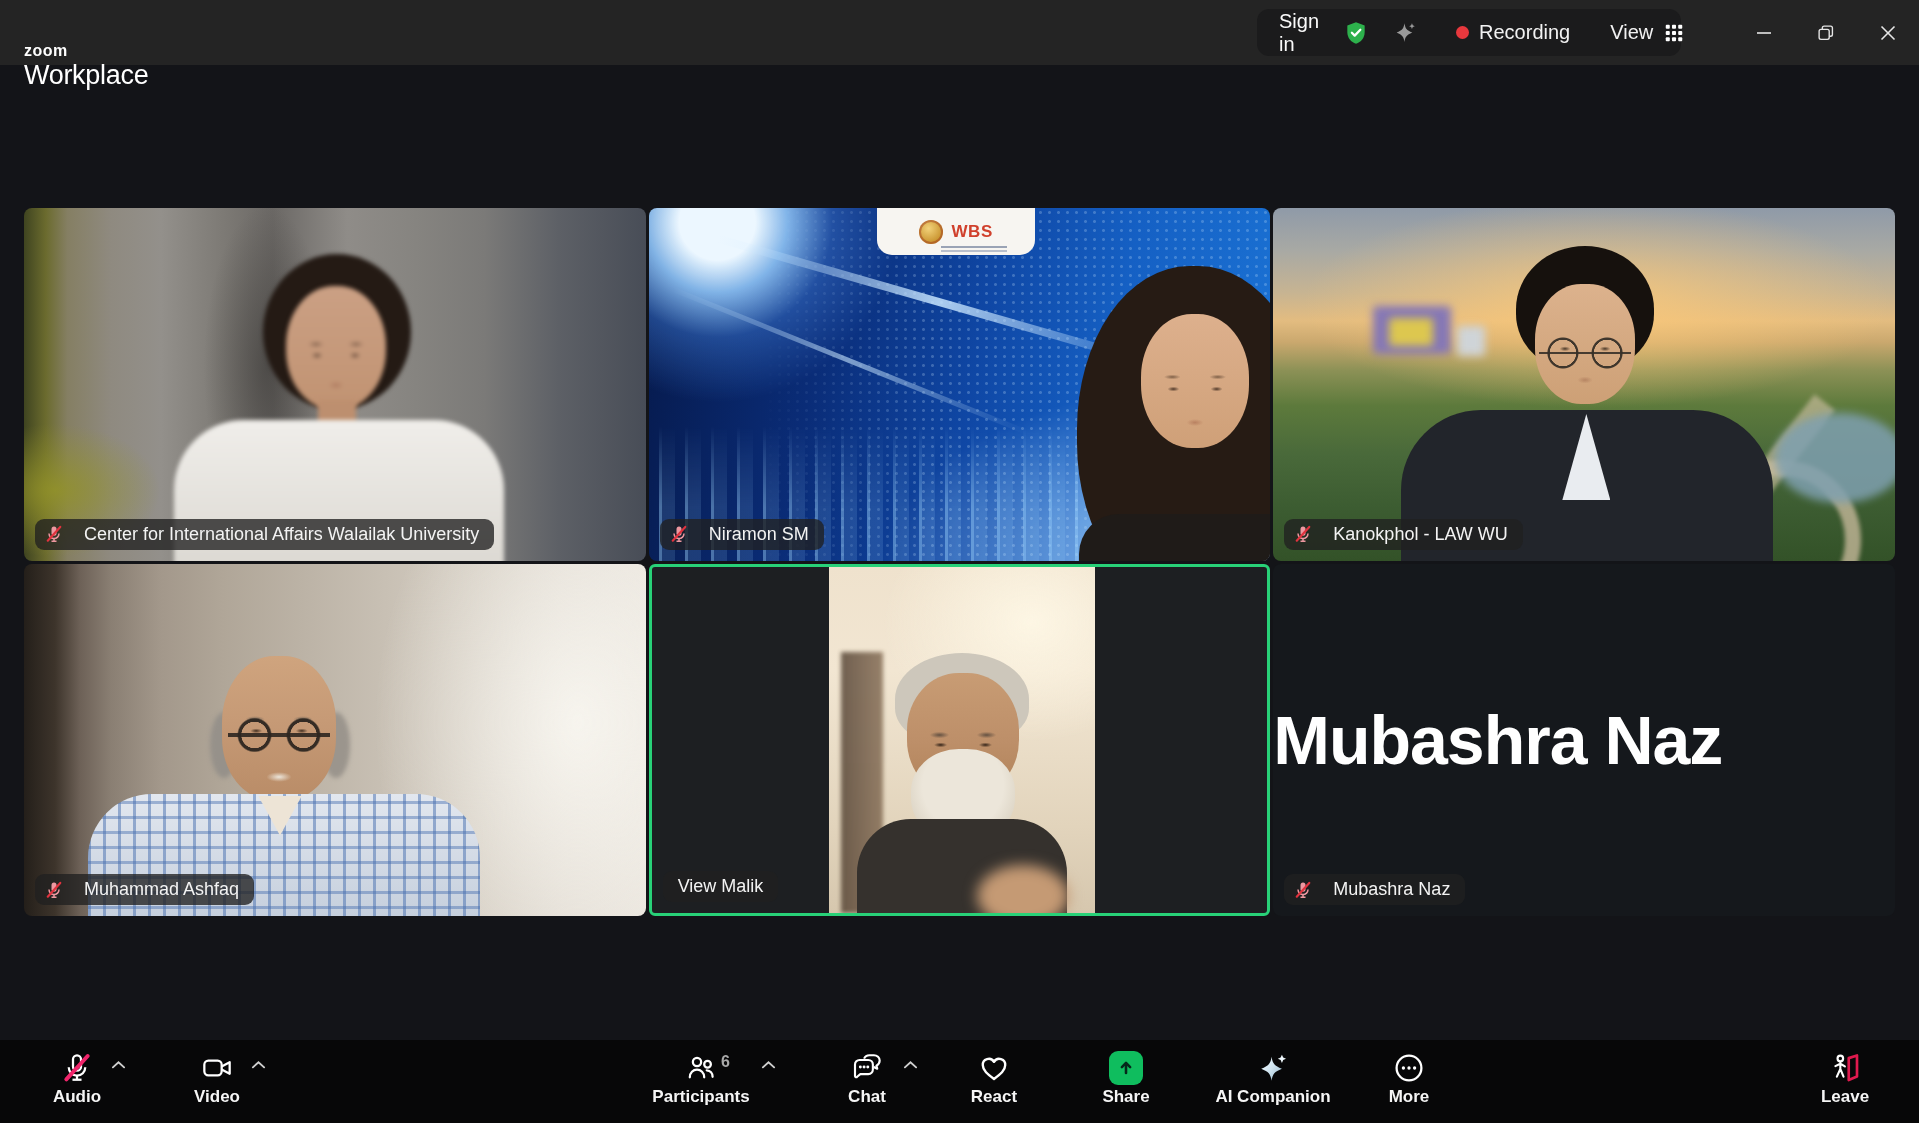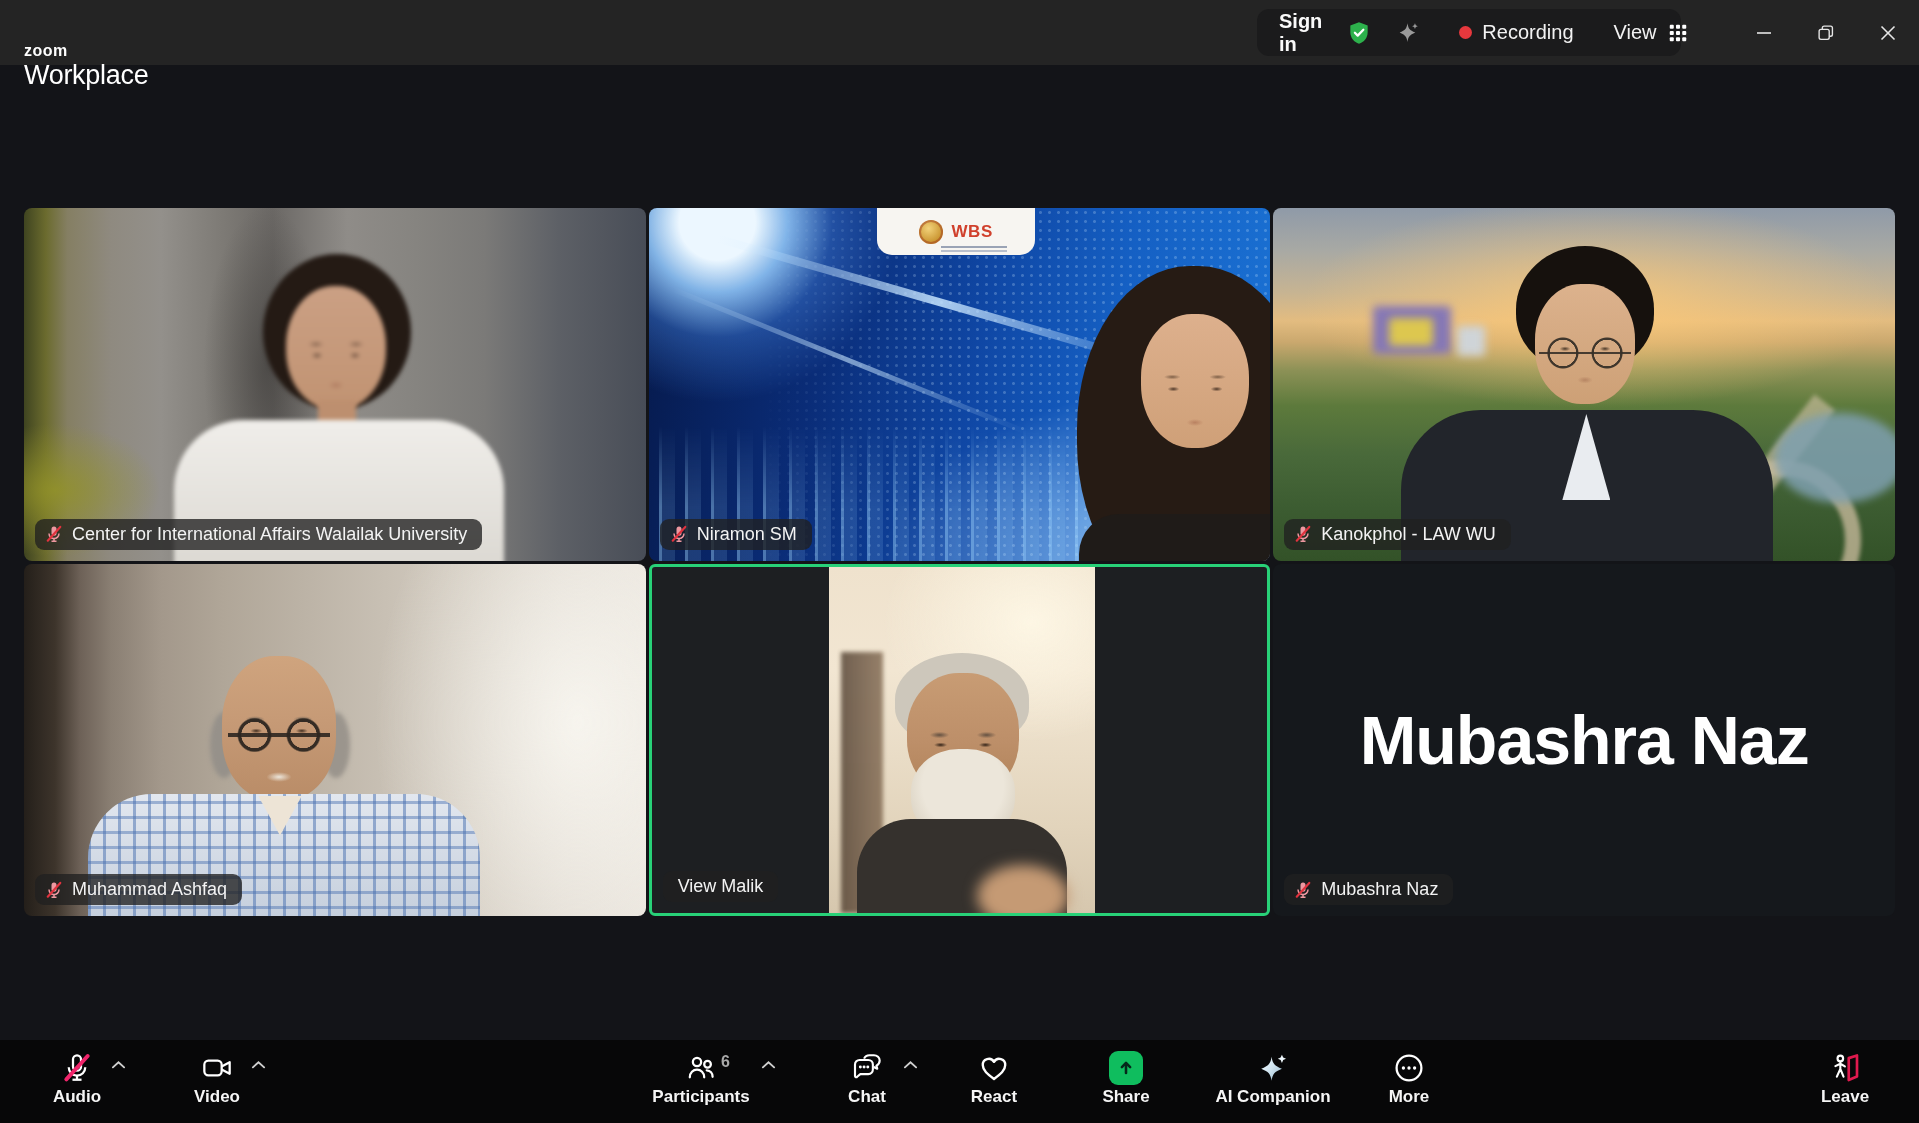--- a/index.html
+++ b/index.html
@@ -14,7 +14,7 @@
   .logo .z2 { font-size:27px; font-weight:400; letter-spacing:-.3px; display:block; margin-top:3px; }
   .tb-pill { position:absolute; left:1257px; top:9px; width:424px; height:47px; background:#1b1b1c;
     border-radius:12px; display:flex; align-items:center; padding:0 22px; gap:24px; }
-  .signin { color:#fafafa; font-size:20px; cursor:default;font-weight:bold; }
+  .signin { color:#fafafa; font-size:20px; cursor:default; }
   .ticon { display:flex; align-items:center; }
   .recwrap { display:flex; align-items:center; gap:10px; margin-left:14px; }
   .recdot { width:13px; height:13px; border-radius:50%; background:#e7383d; }

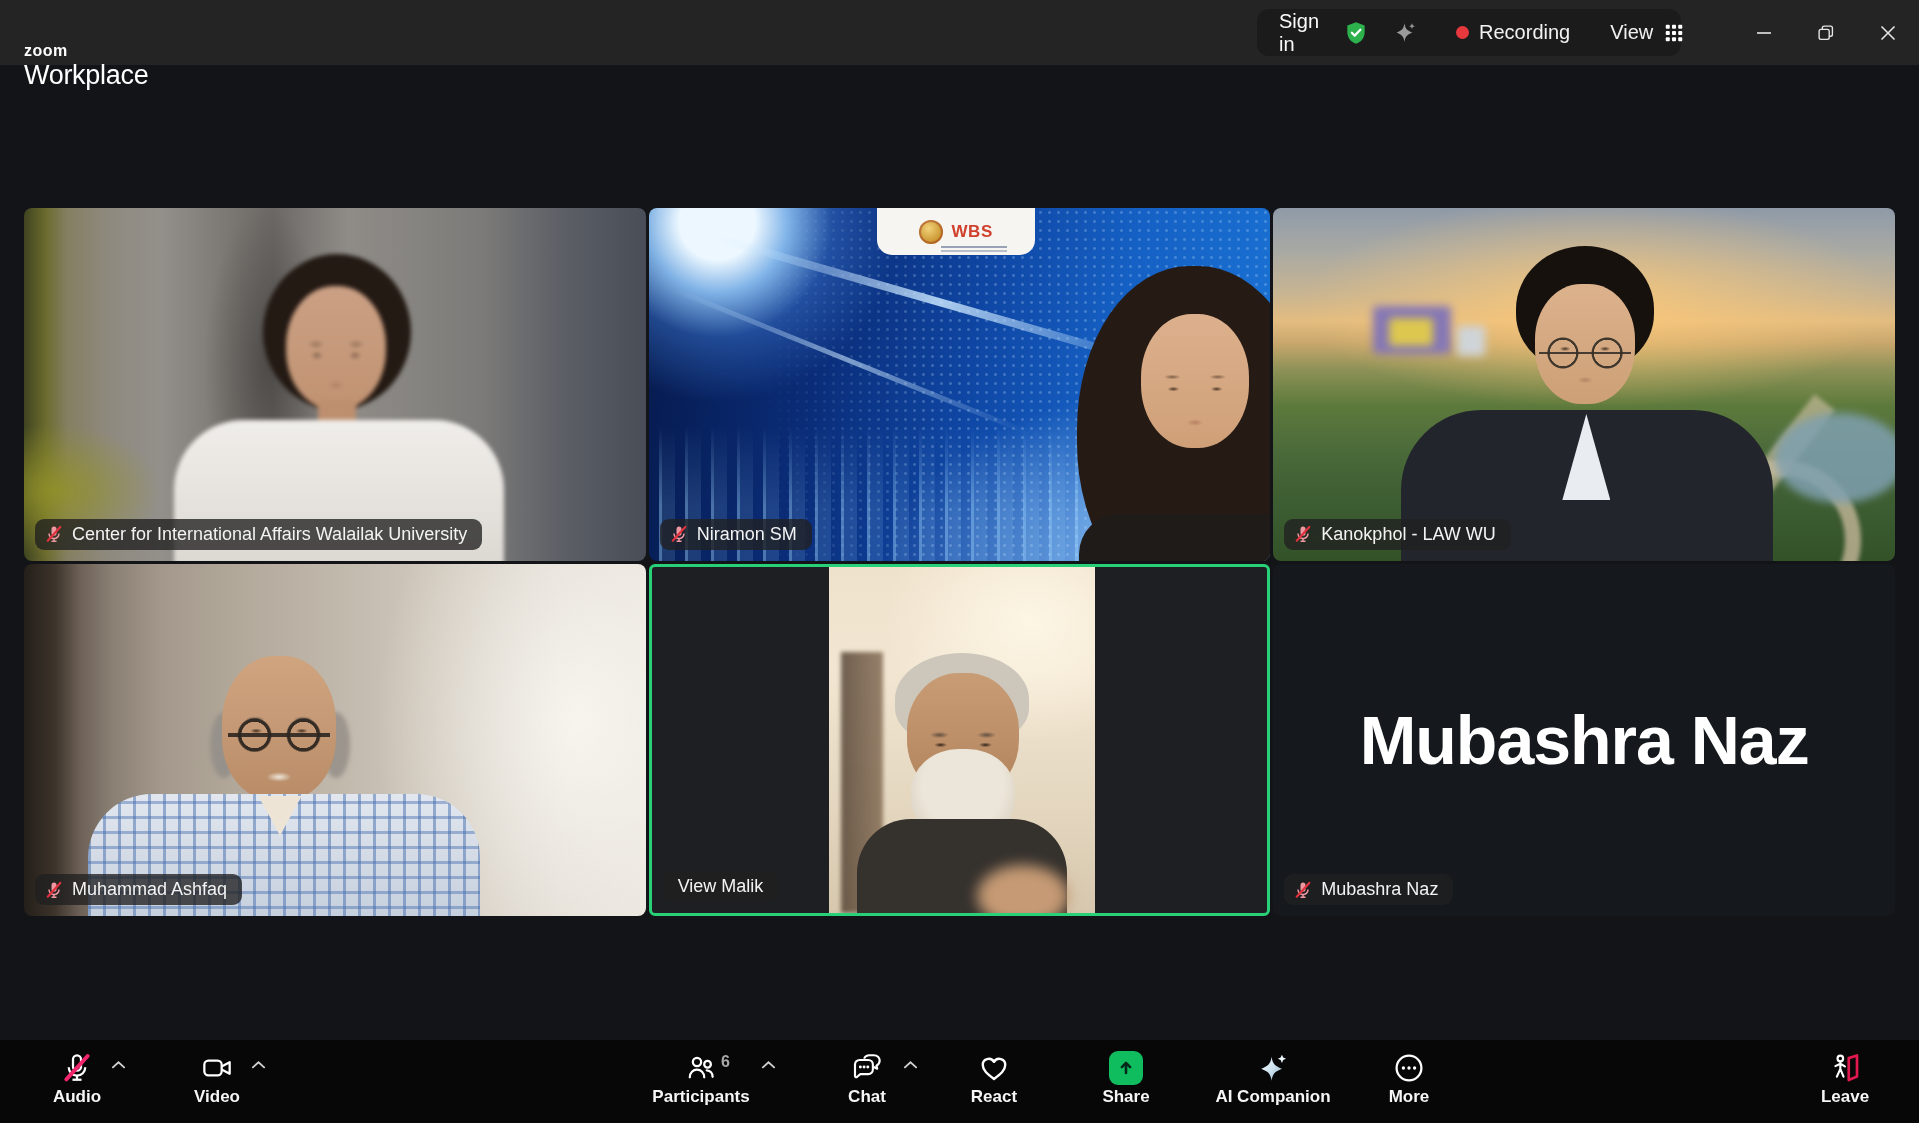--- a/index.html
+++ b/index.html
@@ -32,7 +32,7 @@
   .soft { filter:blur(4px); }
   .soft2 { filter:blur(2px); }
 
-  .name-pill { position:absolute; left:11px; bottom:11px; display:flex; align-items:center; gap:8px;
+  .name-pill { position:absolute; left:11px; bottom:11px; display:flex; align-items:center; gap:20px;
     background:rgba(32,32,32,.78); border-radius:9px; padding:5px 15px 5px 9px; z-index:5; }
   .name-pill.nomic { padding-left:15px; }
   .name-pill .ntext { color:#f3f3f3; font-size:18px; white-space:nowrap; }

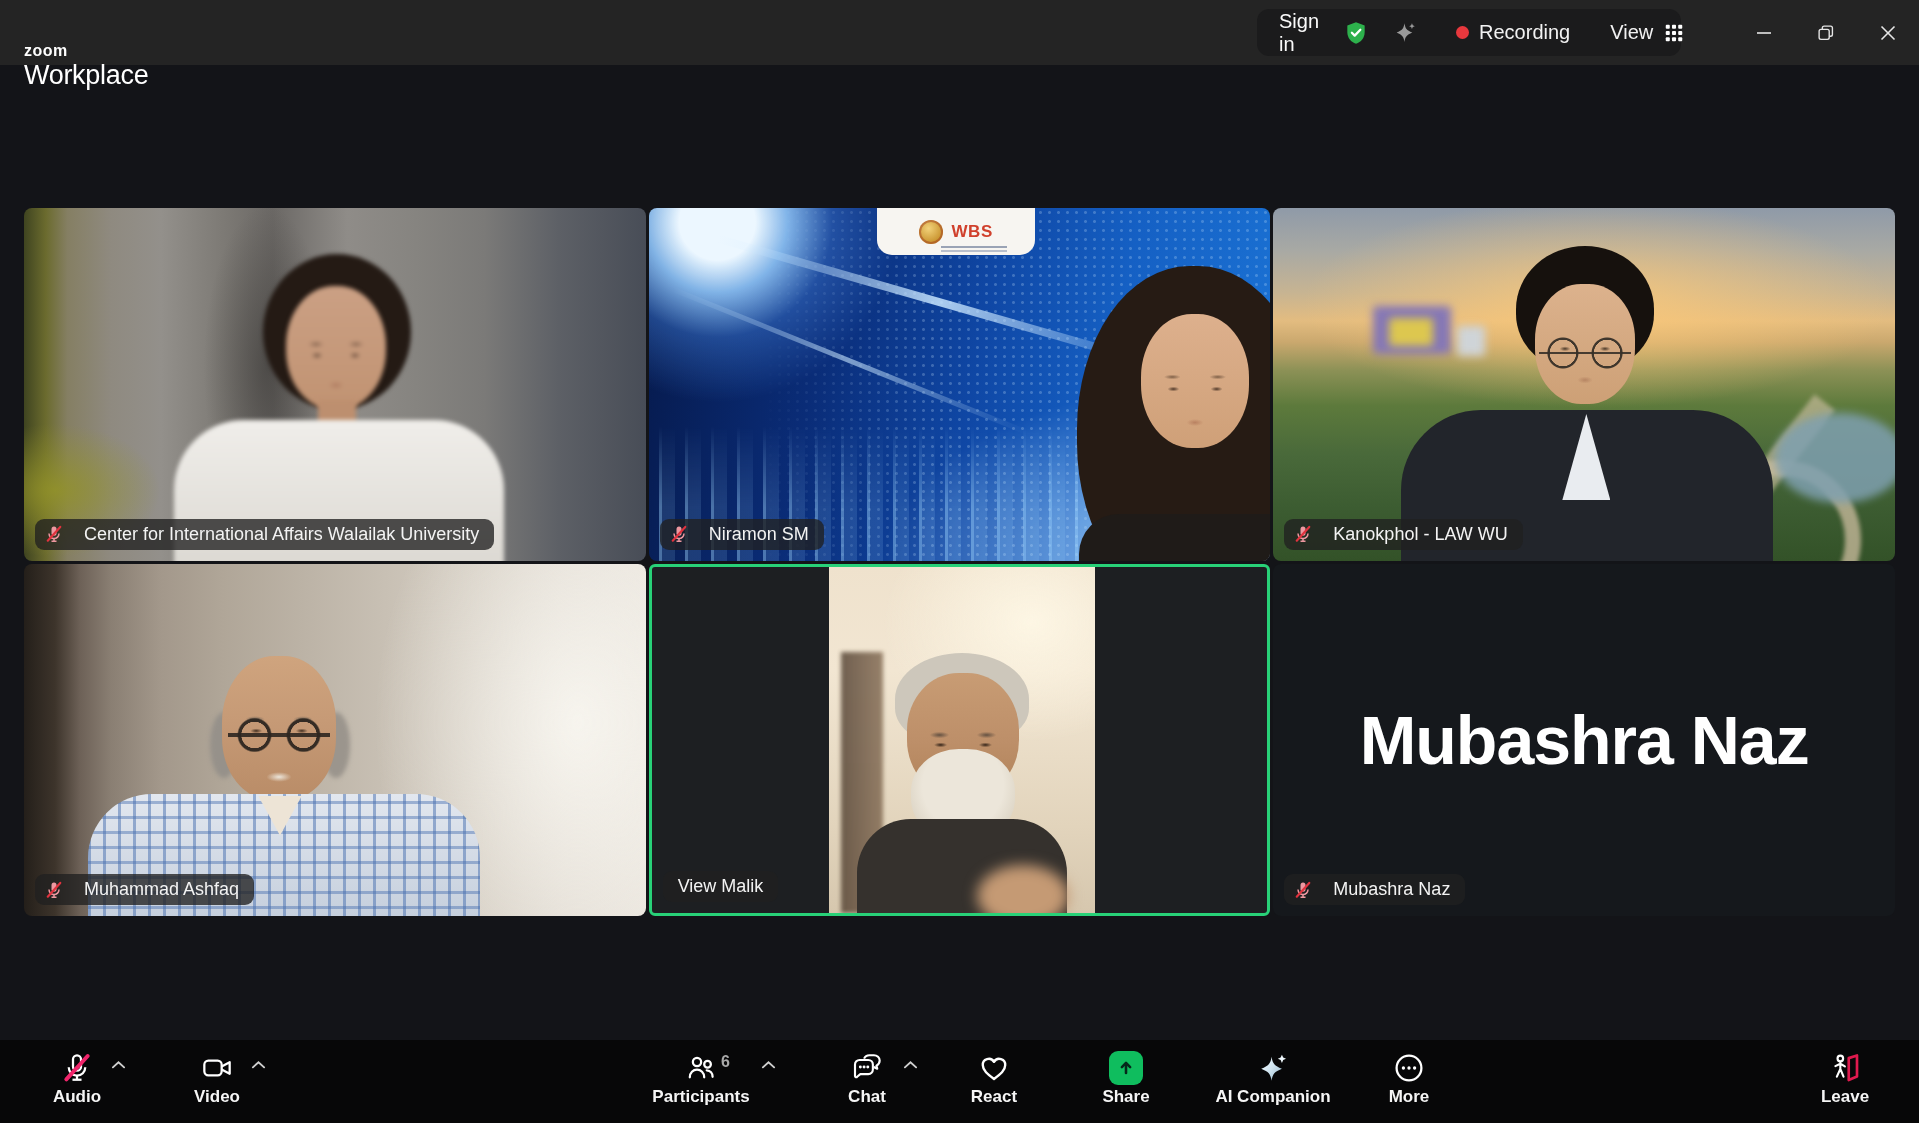--- a/index.html
+++ b/index.html
@@ -180,7 +180,7 @@
     background:#c59a74; filter:blur(7px); }
 
   
-  .t6 { background:#15181c; display:flex; align-items:center; justify-content:center; }
+  .t6 { background:#15181c; display:flex; align-items:center; }
   .bigname { color:#fff; font-size:68px; font-weight:700; letter-spacing:-1px; }
 
   

